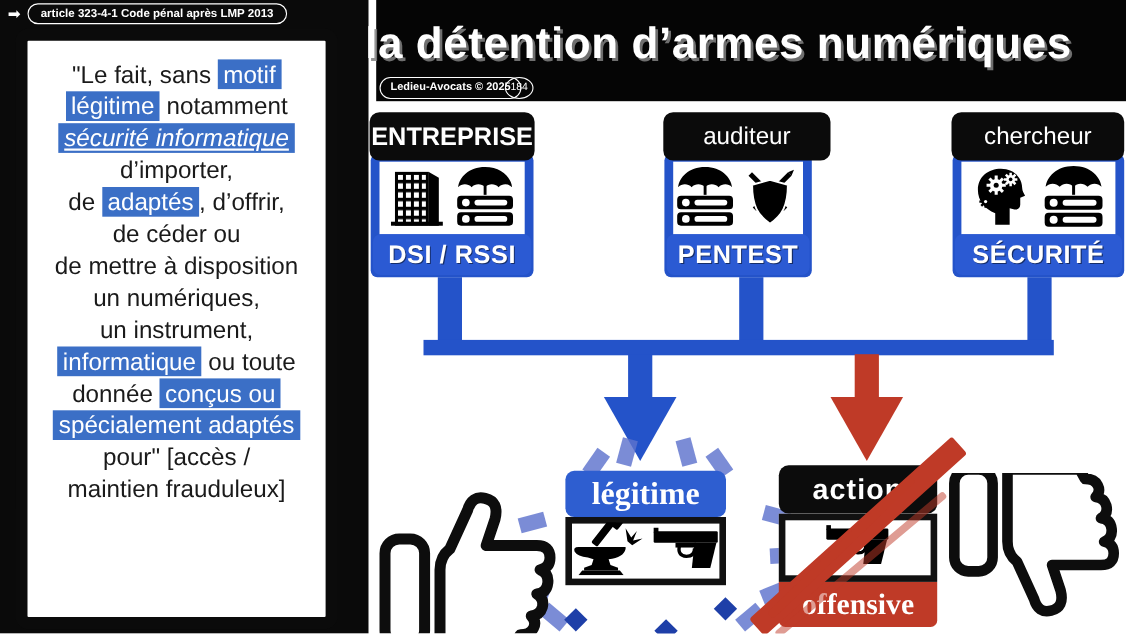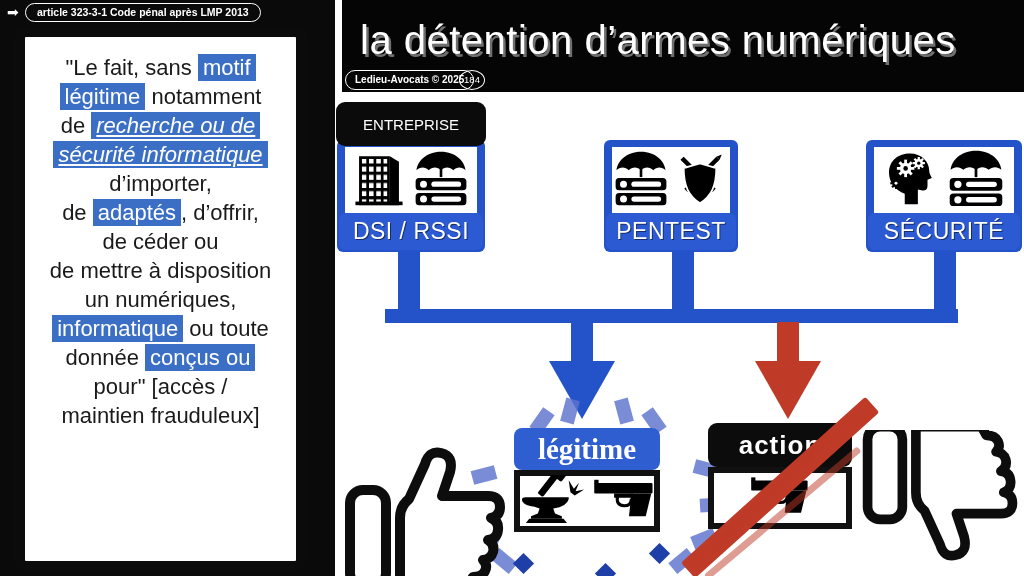--- a/index.html
+++ b/index.html
@@ -73,7 +73,7 @@
 
   <div class="abs" id="left-col"></div>
   <div class="abs" id="badge-arrow">➡</div>
-  <div class="abs" id="badge-pill">article 323-3-1 Code pénal après LMP 2013</div>
+  <div class="abs" id="badge-pill">article 323-4-1 Code pénal après LMP 2013</div>
   <div class="abs" id="quote-box">
     <div>
         <div class="tl"><span>"Le fait, sans </span><span class="hl">motif</span></div>

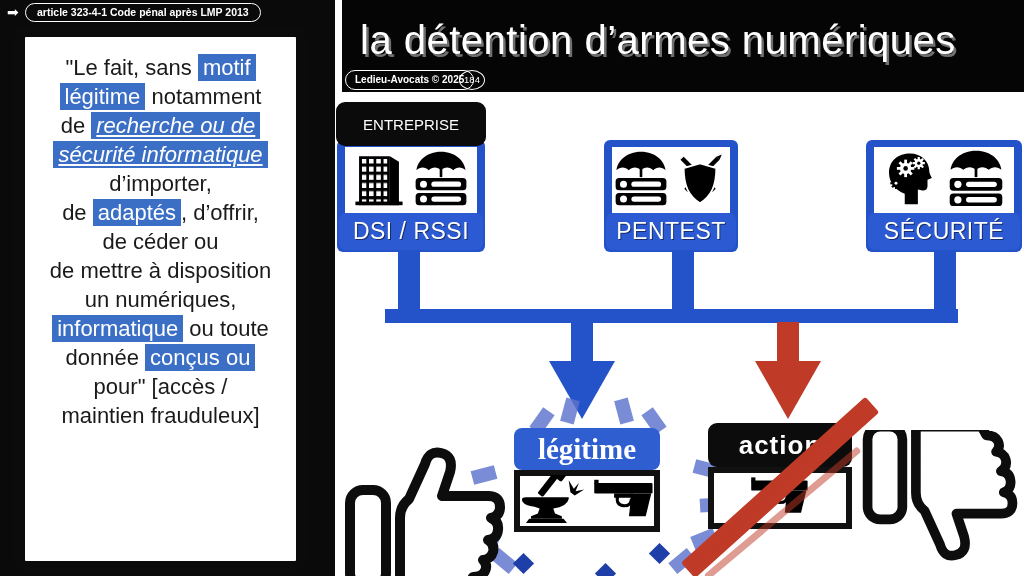--- a/index.html
+++ b/index.html
@@ -20,7 +20,7 @@
 
   
   #title-bar{left:342px;top:0;width:682px;height:92px;background:#050505;}
-  #main-title{left:360px;top:18px;color:#fff;font-size:40px;font-weight:normal;letter-spacing:.5px;
+  #main-title{left:332px;top:18px;color:#fff;font-size:40px;font-weight:bold;letter-spacing:.5px;
     text-shadow:2.5px 2.5px 0 rgba(130,130,130,.85);white-space:nowrap;}
   #credit-pill{left:345px;top:70px;height:18px;line-height:18px;border:1.5px solid #fff;border-radius:10px;
     padding:0 9px;color:#fff;font-size:10px;font-weight:bold;white-space:nowrap;}

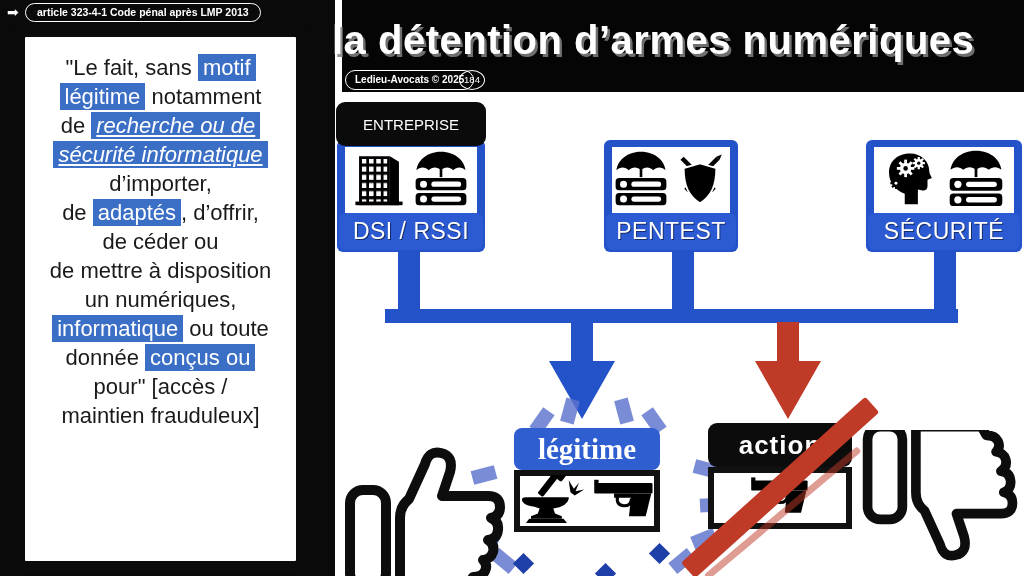--- a/index.html
+++ b/index.html
@@ -78,7 +78,6 @@
     <div>
         <div class="tl"><span>"Le fait, sans </span><span class="hl">motif</span></div>
         <div class="tl"><span class="hl">légitime</span><span> notamment</span></div>
-        <div class="tl"><span>de </span><span class="hl it">recherche ou de</span></div>
         <div class="tl"><span class="hl it">sécurité informatique</span></div>
         <div class="tl"><span>d’importer,</span></div>
         <div class="tl"><span>de </span><span class="hl">adaptés</span><span>, d’offrir,</span></div>

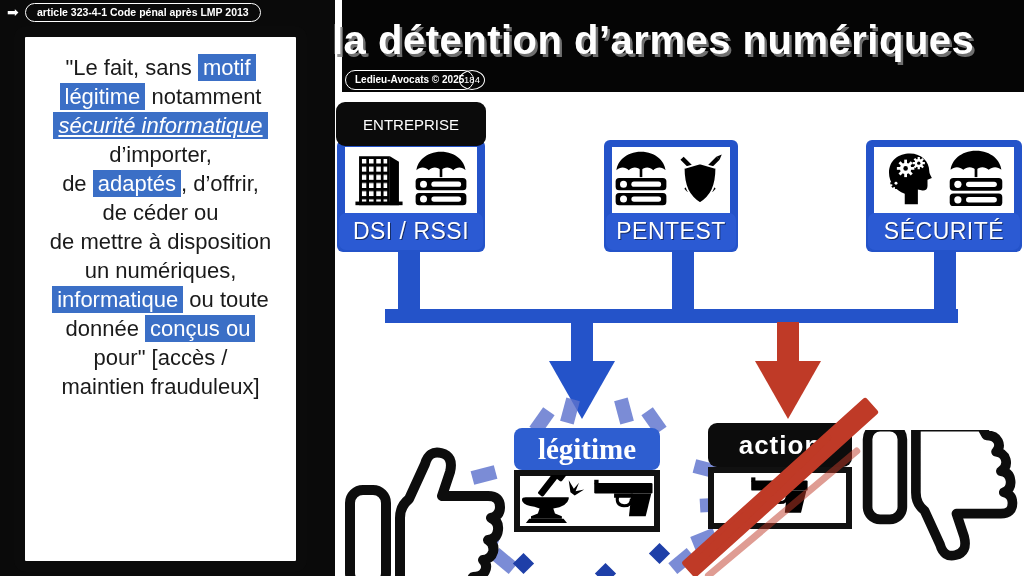--- a/index.html
+++ b/index.html
@@ -96,7 +96,7 @@
   <div class="abs" id="credit-pill">Ledieu-Avocats © 2025</div>
   <div class="abs" id="page-pill">184</div>
 
-  <div class="abs g-header" style="left:336px;width:150px;font-size:15px;font-weight:normal;">ENTREPRISE</div>
+  <div class="abs g-header" style="left:336px;width:150px;font-size:23px;font-weight:bold;">ENTREPRISE</div>
   <div class="abs g-frame" style="left:337px;width:148px;">
     <div class="g-white">
       <span>

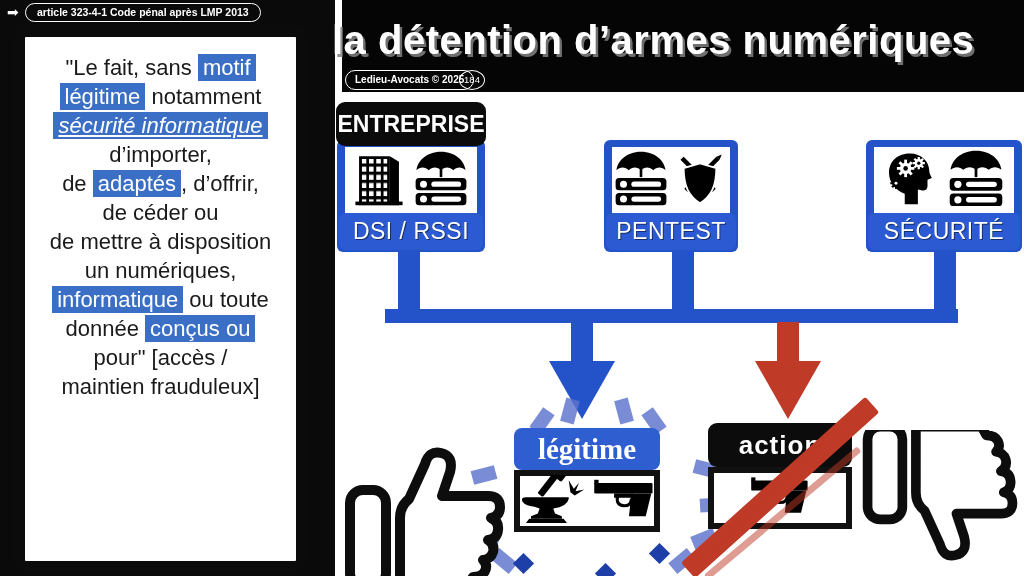--- a/index.html
+++ b/index.html
@@ -130,6 +130,7 @@
   </div>
   <div class="abs stub" style="left:398px;"></div>
 
+  <div class="abs g-header" style="left:603px;width:152px;font-size:22px;">auditeur</div>
   <div class="abs g-frame" style="left:604px;width:134px;">
     <div class="g-white">
       <span>

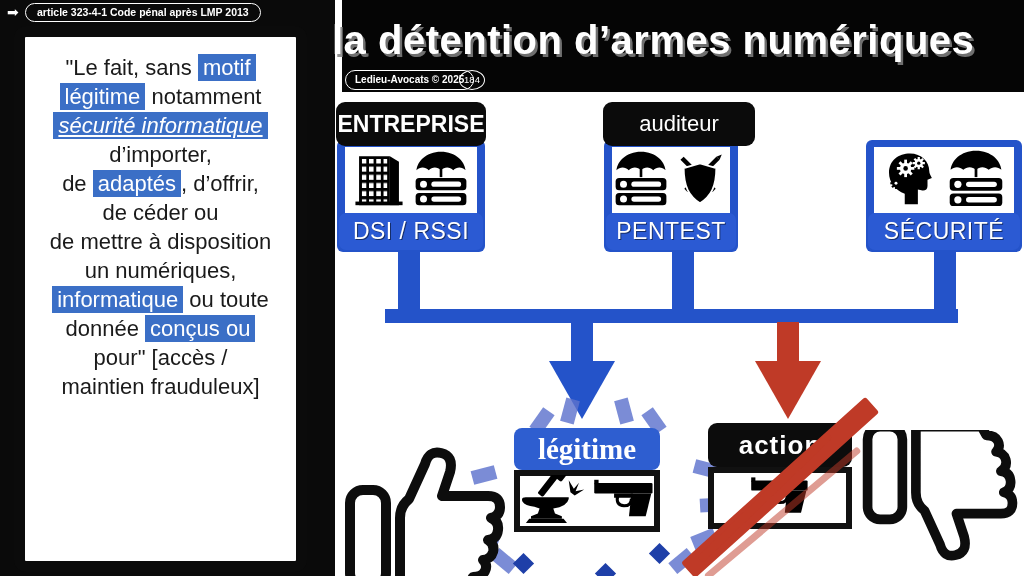--- a/index.html
+++ b/index.html
@@ -164,6 +164,7 @@
   </div>
   <div class="abs stub" style="left:672px;"></div>
 
+  <div class="abs g-header" style="left:865px;width:157px;font-size:22px;">chercheur</div>
   <div class="abs g-frame" style="left:866px;width:156px;">
     <div class="g-white">
       <span>

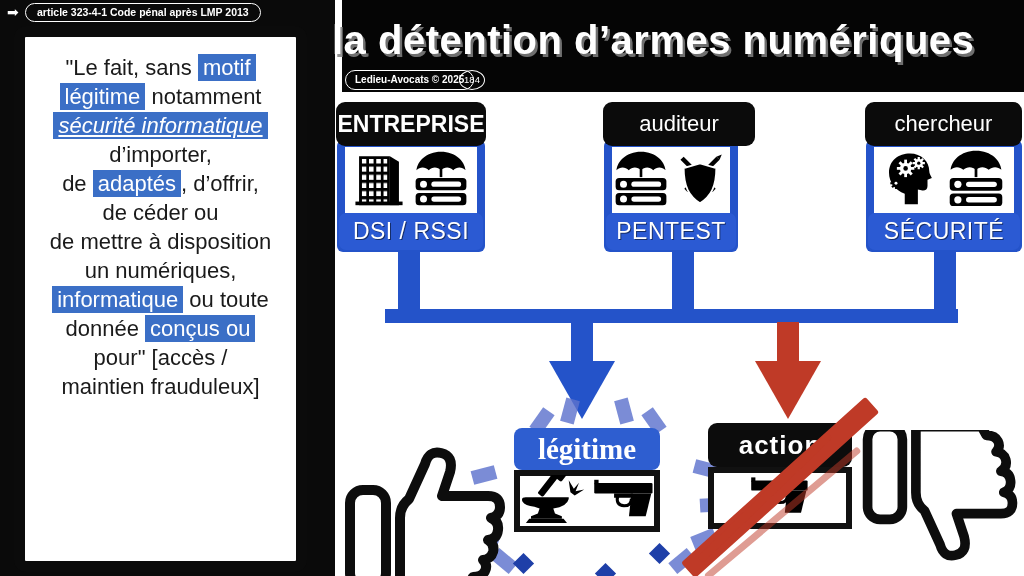--- a/index.html
+++ b/index.html
@@ -34,7 +34,7 @@
   .g-white{position:absolute;left:8px;right:8px;top:7px;height:66px;background:#fff;
     display:flex;align-items:center;justify-content:space-evenly;}
   .g-label{position:absolute;left:2px;right:2px;bottom:2px;height:37px;background:#2b5ad3;border-radius:7px;
-    color:#fff;font-size:23px;font-weight:normal;letter-spacing:.5px;display:flex;align-items:center;justify-content:center;
+    color:#fff;font-size:23px;font-weight:bold;letter-spacing:.5px;display:flex;align-items:center;justify-content:center;
     text-shadow:1px 1px 0 rgba(0,0,0,.5);}
   .stub{top:252px;width:22px;height:58px;background:#2453c9;}
 

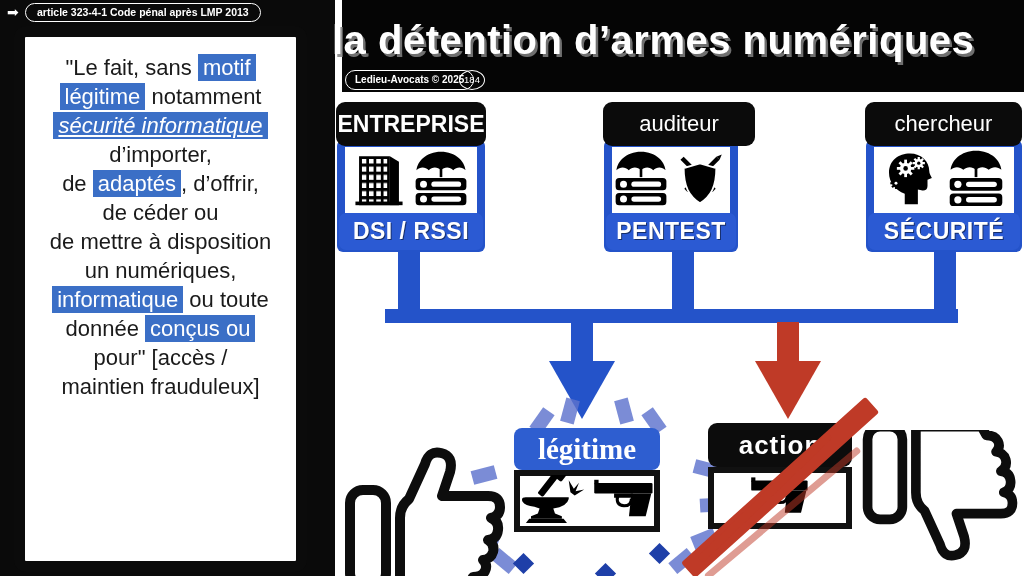--- a/index.html
+++ b/index.html
@@ -84,6 +84,7 @@
         <div class="tl"><span>de céder ou</span></div>
         <div class="tl"><span>de mettre à disposition</span></div>
         <div class="tl"><span>un numériques,</span></div>
+        <div class="tl"><span>un instrument,</span></div>
         <div class="tl"><span class="hl">informatique</span><span> ou toute</span></div>
         <div class="tl"><span>donnée </span><span class="hl">conçus ou</span></div>
         <div class="tl"><span>pour"  [accès /</span></div>

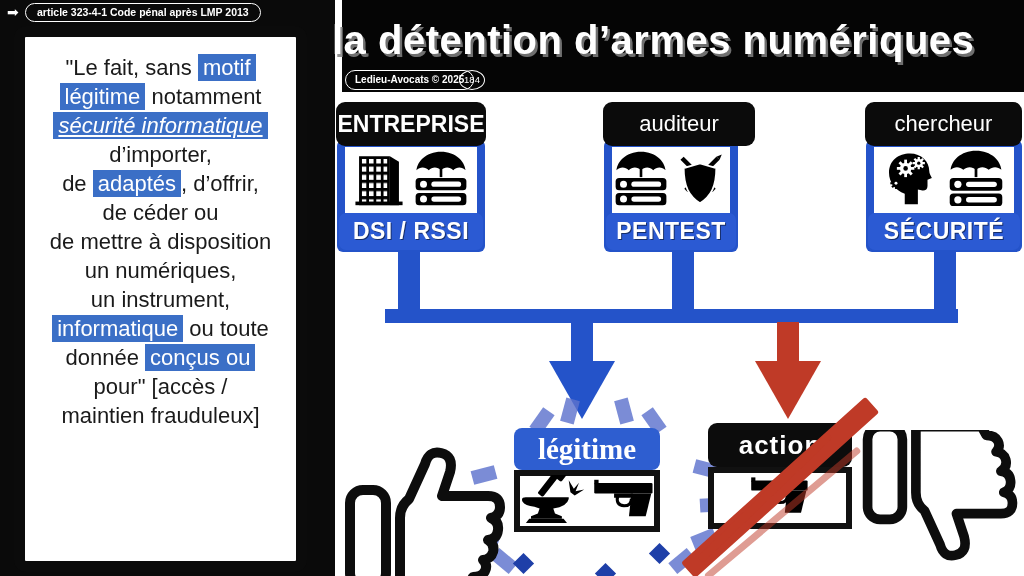--- a/index.html
+++ b/index.html
@@ -87,6 +87,7 @@
         <div class="tl"><span>un instrument,</span></div>
         <div class="tl"><span class="hl">informatique</span><span> ou toute</span></div>
         <div class="tl"><span>donnée </span><span class="hl">conçus ou</span></div>
+        <div class="tl"><span class="hl">spécialement adaptés</span></div>
         <div class="tl"><span>pour"  [accès /</span></div>
         <div class="tl"><span>maintien frauduleux]</span></div>
       </div>

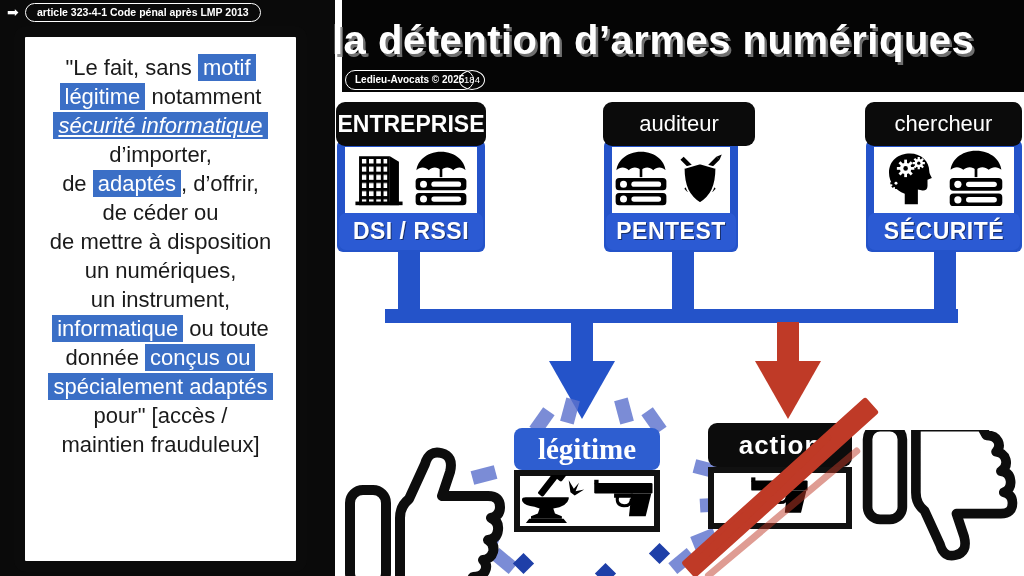--- a/index.html
+++ b/index.html
@@ -268,6 +268,7 @@
         </svg>
       </span>
     </div>
+    <div class="out-header" id="act-foot">offensive</div>
   </div>
 
   <div class="abs slash" style="left:688px;top:560px;width:248px;height:21px;transform:rotate(-42deg);transform-origin:left center;"></div>

